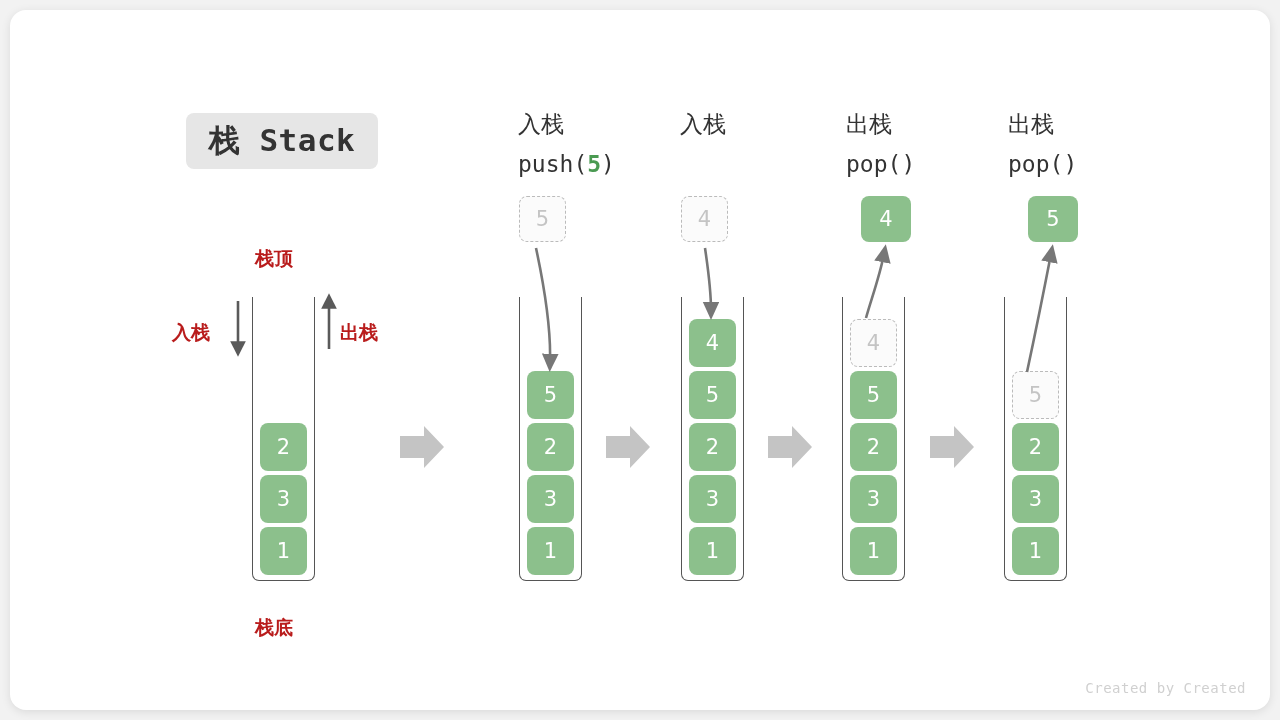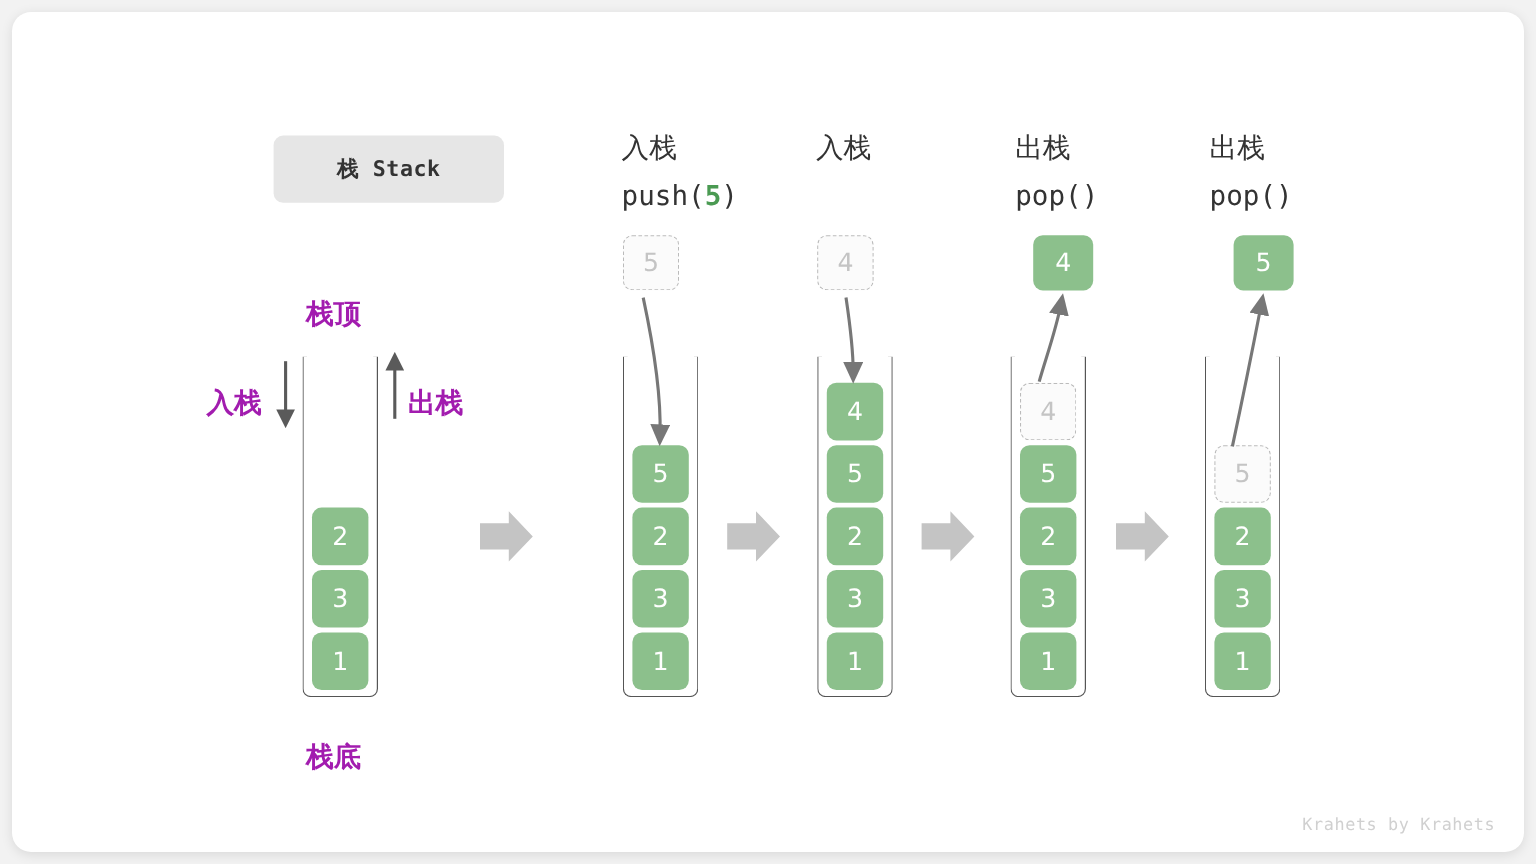--- a/index.html
+++ b/index.html
@@ -50,11 +50,10 @@
     align-items: center;
     justify-content: center;
     font-family: "DejaVu Sans Mono", "Liberation Mono", monospace;
-    font-size: 18px;
+    font-size: 31px;
     font-weight: bold;
     color: #333333;
     letter-spacing: 0.5px;
-    margin-left: 42px;
   }
 
   

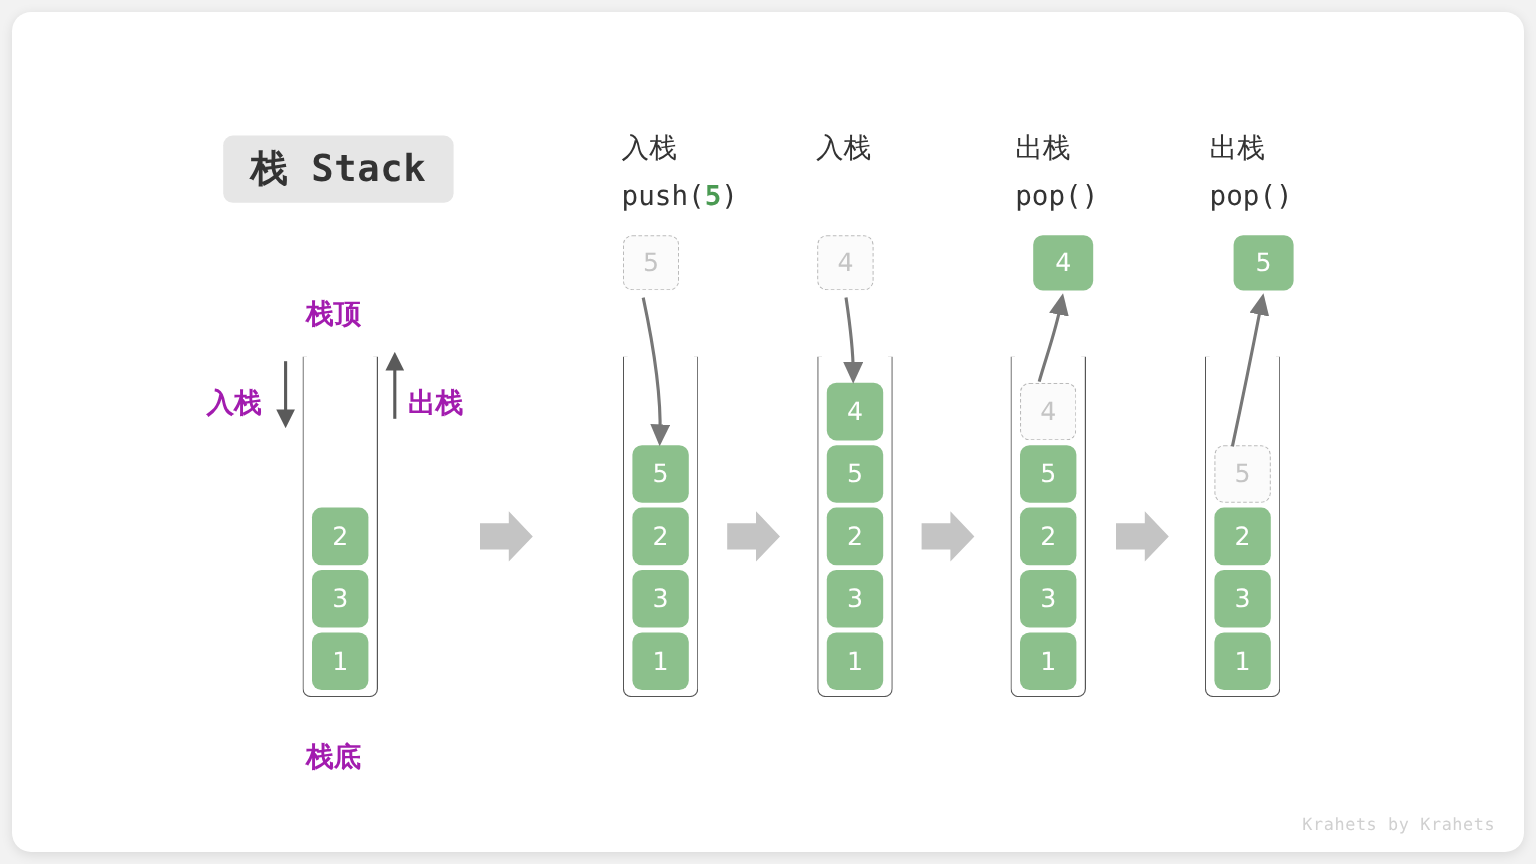--- a/index.html
+++ b/index.html
@@ -113,9 +113,9 @@
   
   .annot {
     position: absolute;
-    font-size: 23px;
+    font-size: 19px;
     font-weight: bold;
-    color: #a21caf;
+    color: #b91c1c;
     font-family: "DejaVu Sans", "Liberation Sans", sans-serif;
     white-space: nowrap;
   }

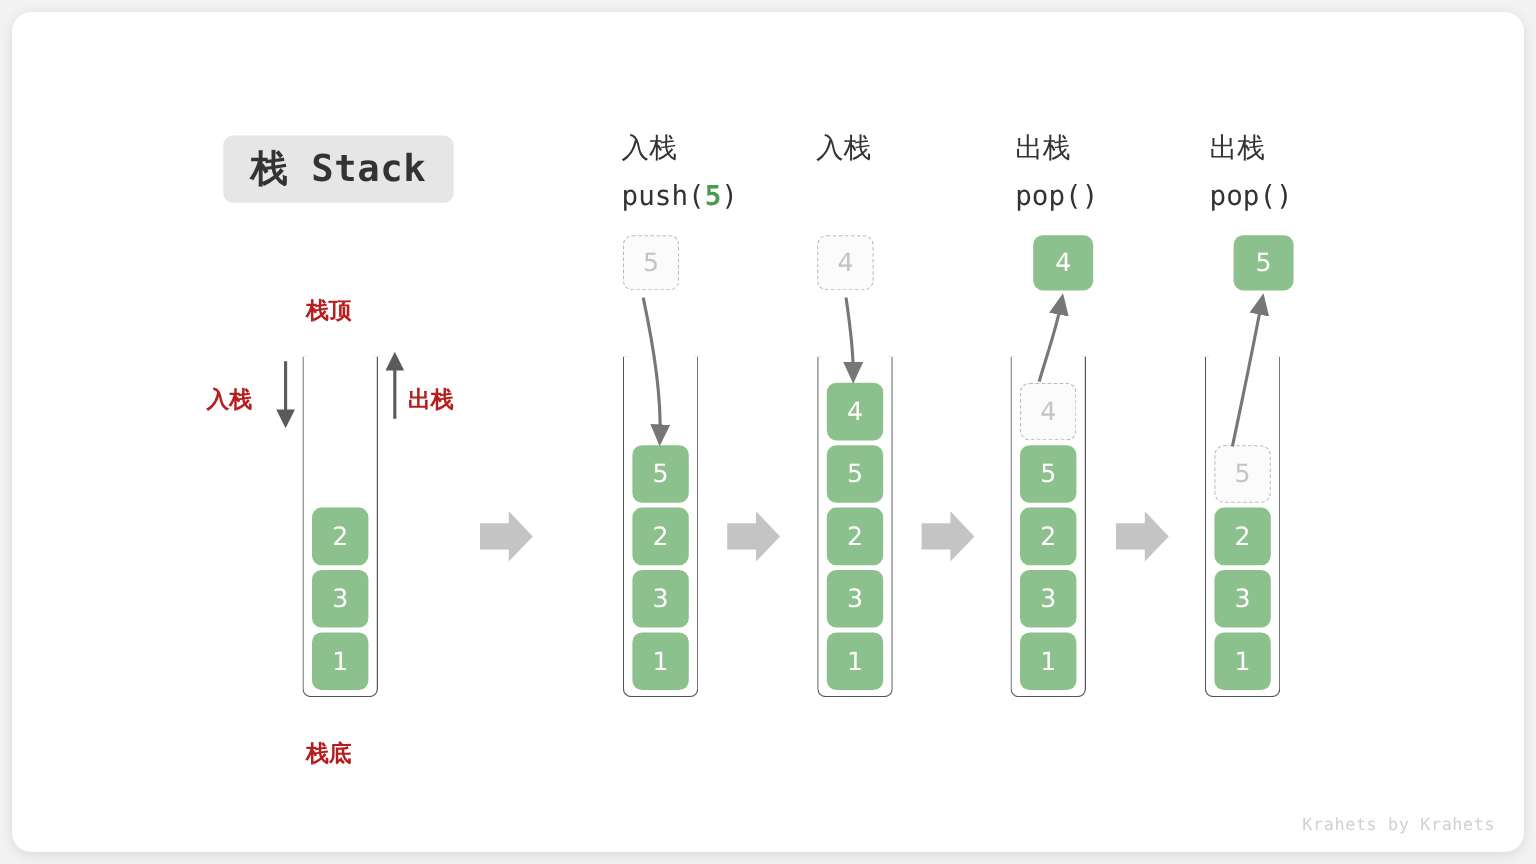--- a/index.html
+++ b/index.html
@@ -247,7 +247,7 @@
     </g>
   </svg>
 
-  <div class="footer">Krahets by Krahets</div>
+  <div class="footer">Created by Created</div>
 </div>
 
 </body></html>

